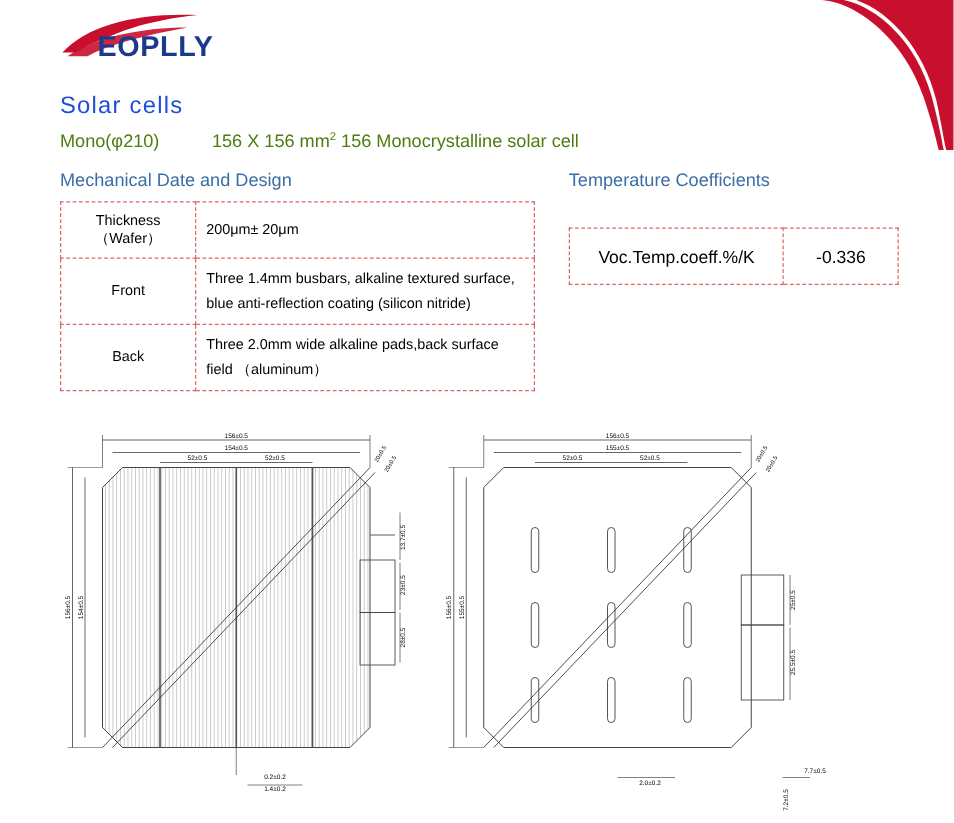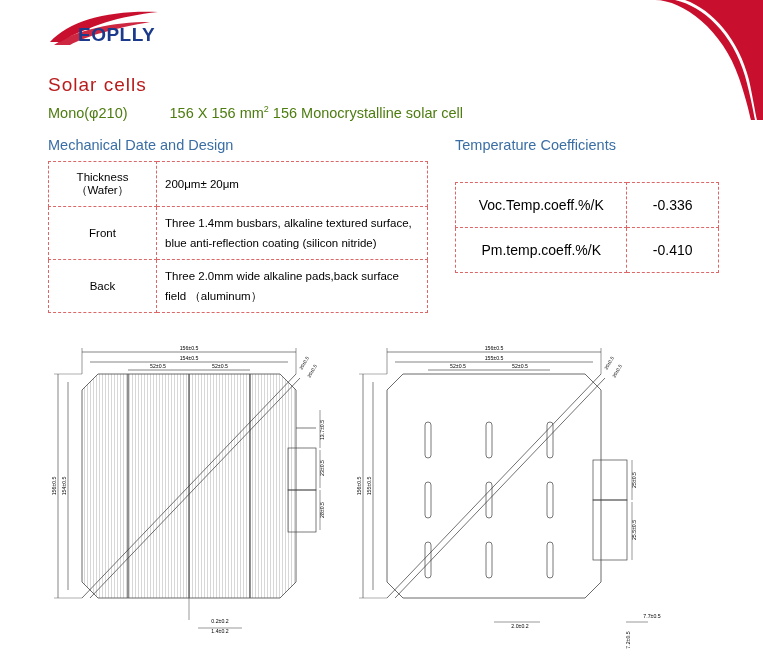--- a/index.html
+++ b/index.html
@@ -29,7 +29,7 @@
     position: absolute;
     left: 78px;
     top: 24px;
-    font-size: 19px;
+    font-size: 23px;
     font-weight: bold;
     letter-spacing: 0.5px;
     color: #1b3a8c;

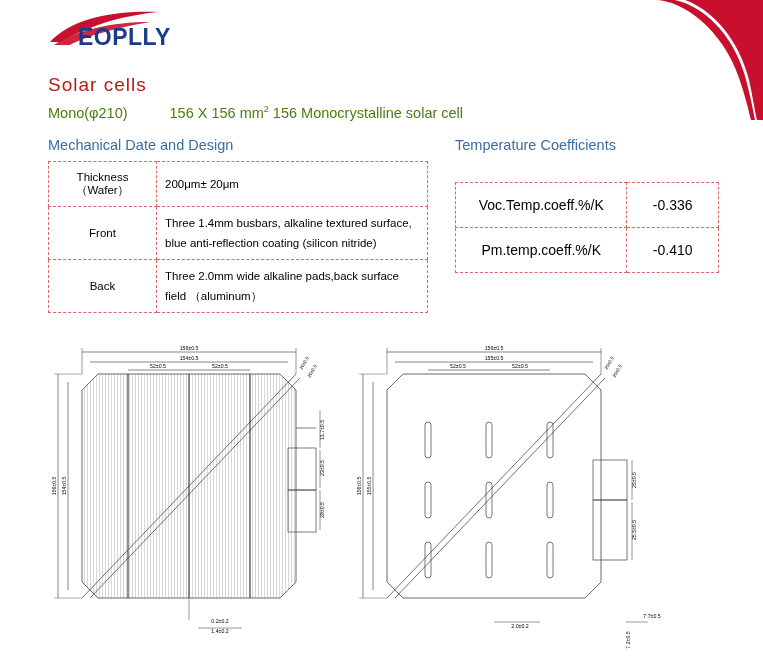--- a/index.html
+++ b/index.html
@@ -50,7 +50,7 @@
     left: 48px;
     top: 74px;
     font-size: 19px;
-    color: #b91c1c;
+    color: #1d4ed8;
     letter-spacing: 1px;
   }
 

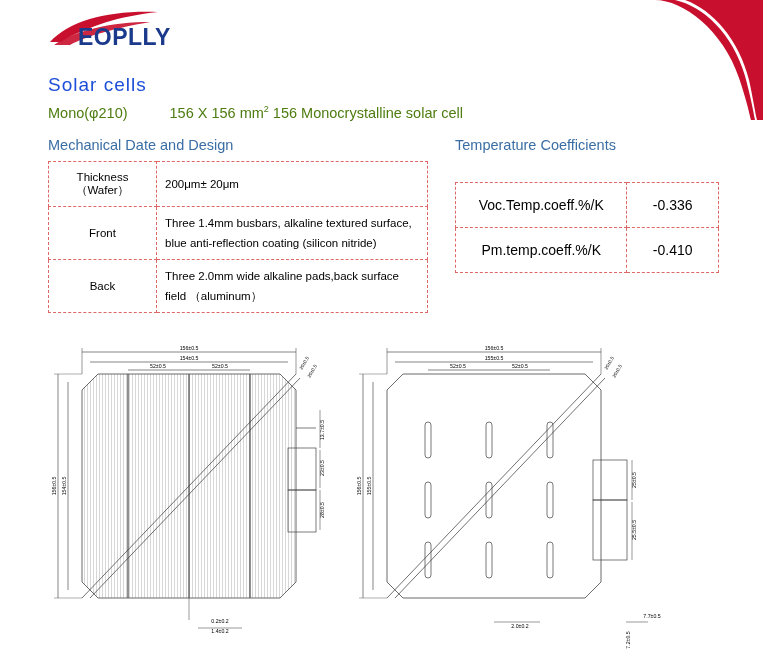--- a/index.html
+++ b/index.html
@@ -198,10 +198,6 @@
     <td class="k">Voc.Temp.coeff.%/K</td>
     <td class="v">-0.336</td>
   </tr>
-  <tr>
-    <td class="k">Pm.temp.coeff.%/K</td>
-    <td class="v">-0.410</td>
-  </tr>
 </tbody>
   </table>
 

